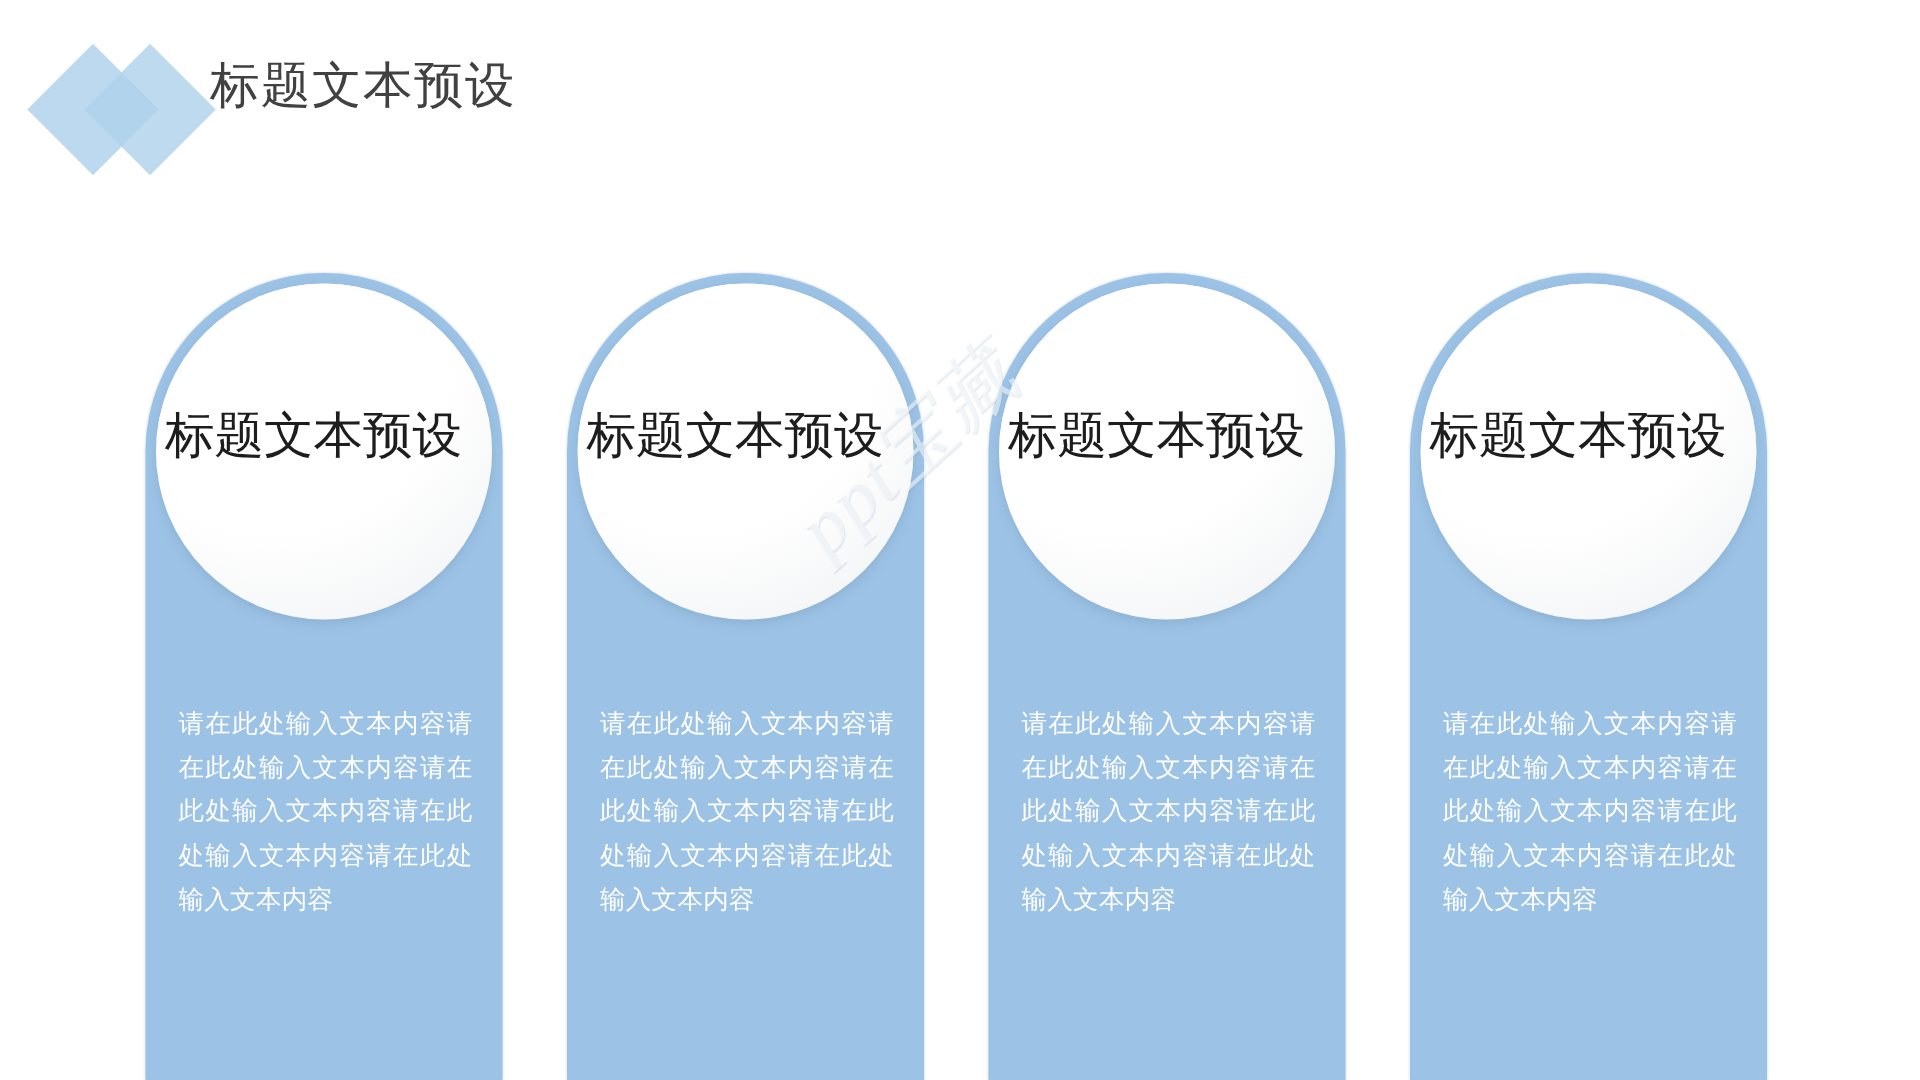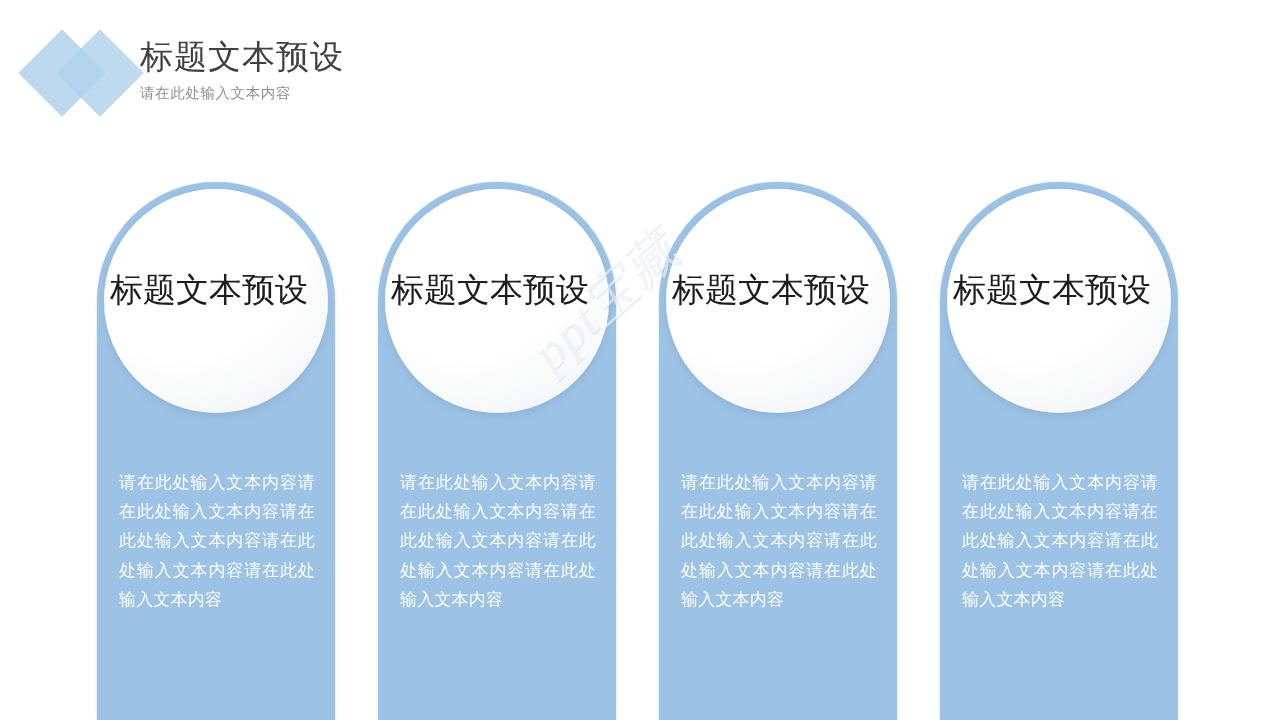--- a/index.html
+++ b/index.html
@@ -180,7 +180,6 @@
 
     <div id="header-text">
       <div id="header-title">标题文本预设</div>
-      <div id="header-subtitle">请在此处输入文本内容</div>
     </div>
 
   </div>

